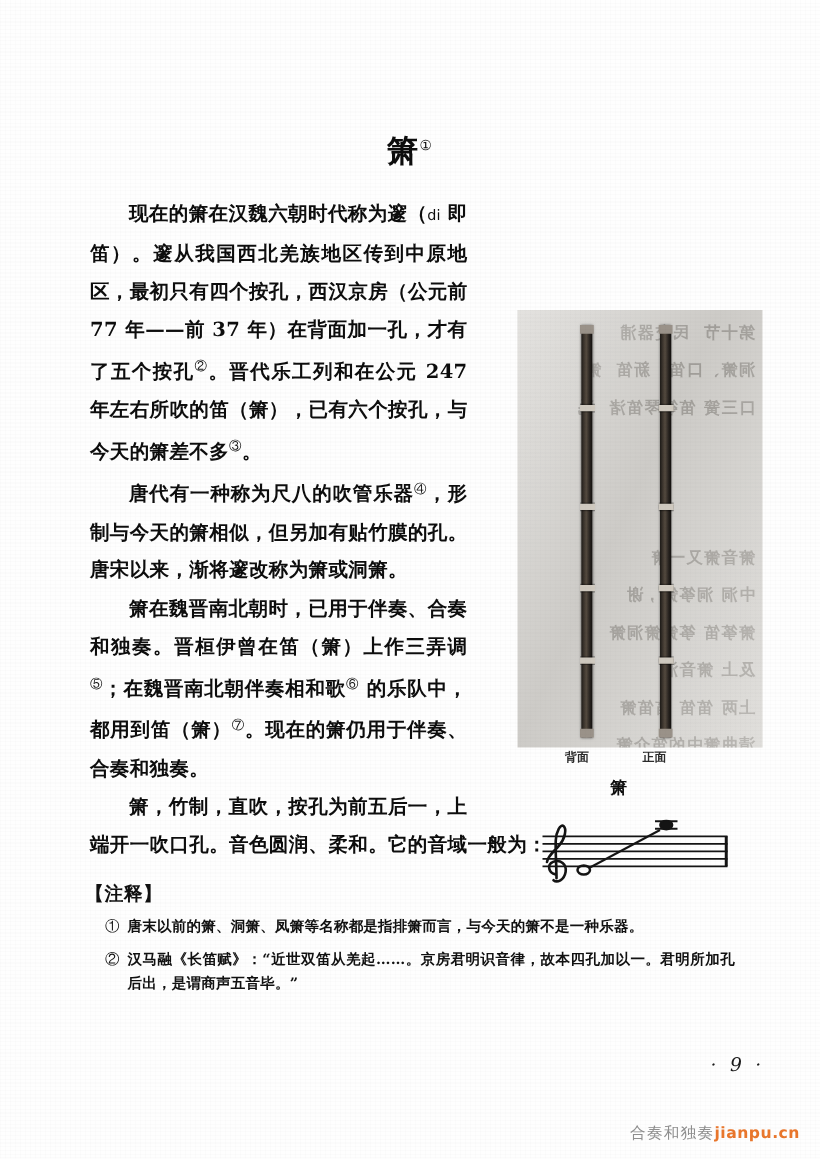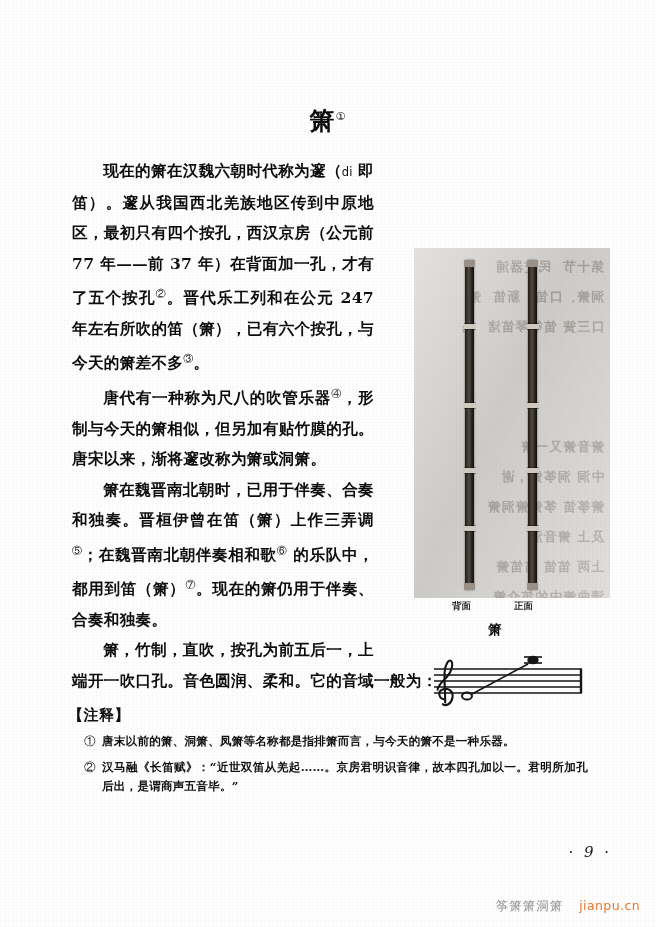--- a/index.html
+++ b/index.html
@@ -373,7 +373,7 @@
   <div id="page-number">· 9 ·</div>
 
   <div id="watermark">
-    <span class="wm-cn">筝箫箫洞箫</span><span class="wm-en" style="color: rgb(232, 118, 44);">jianpu.cn</span>
+    <span class="wm-cn">合奏和独奏</span><span class="wm-en" style="color: rgb(232, 118, 44);">jianpu.cn</span>
   </div>
 
 </div>

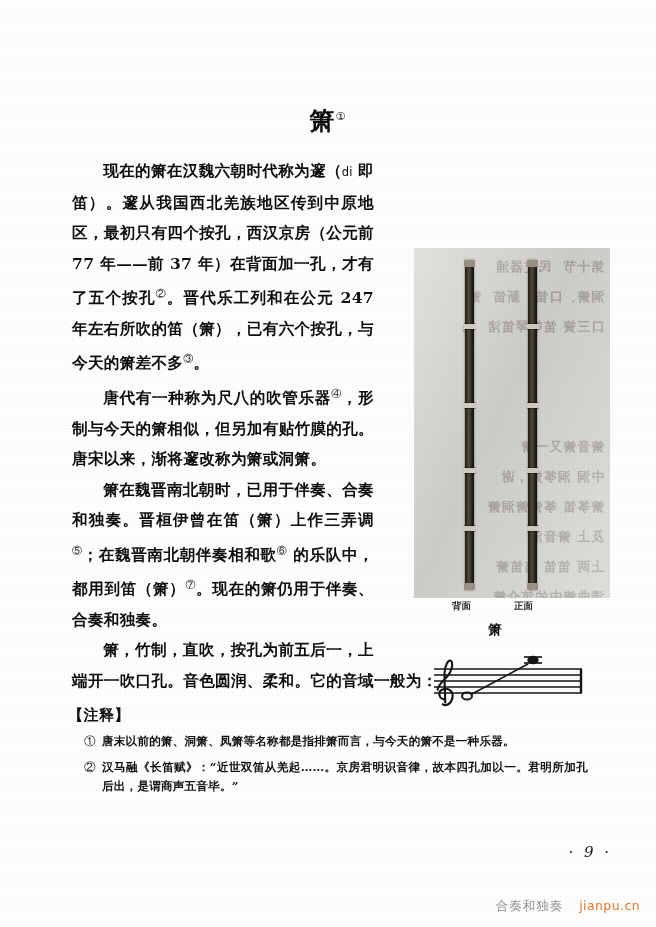--- a/index.html
+++ b/index.html
@@ -254,8 +254,9 @@
   }
   #watermark .wm-en {
     color: #e8762c;
-    margin-left: 16px;
+    margin-left: 0;
     letter-spacing: 0.4px;
+    font-weight: bold;
   }
 </style>
 </head>

